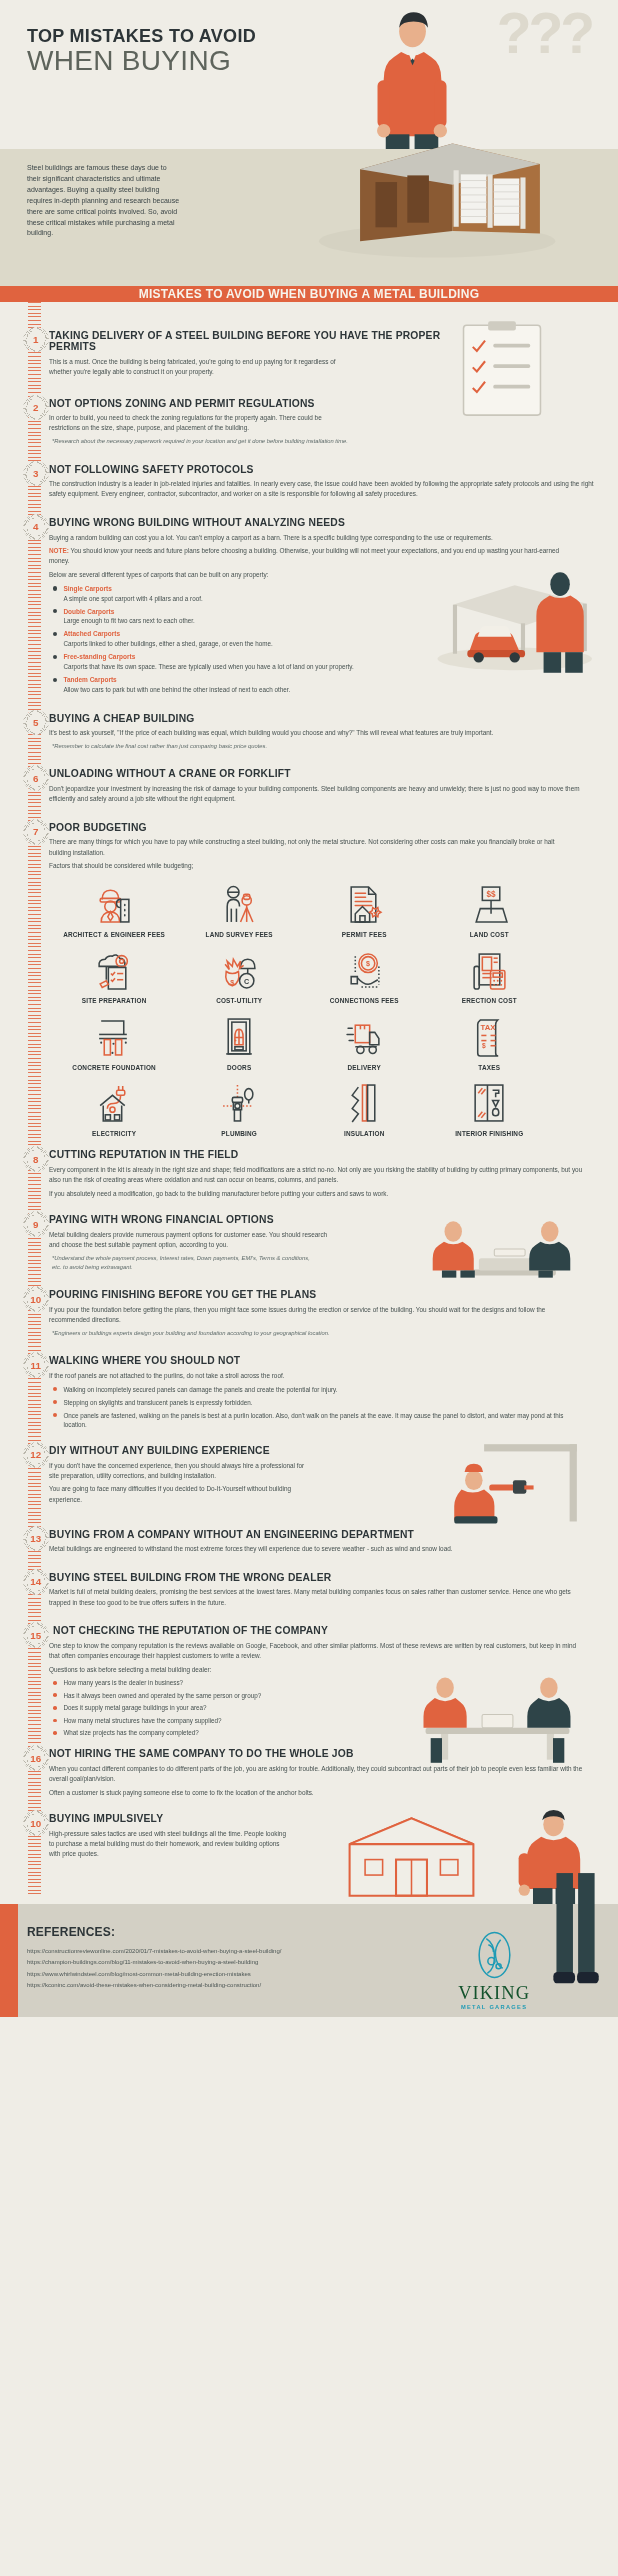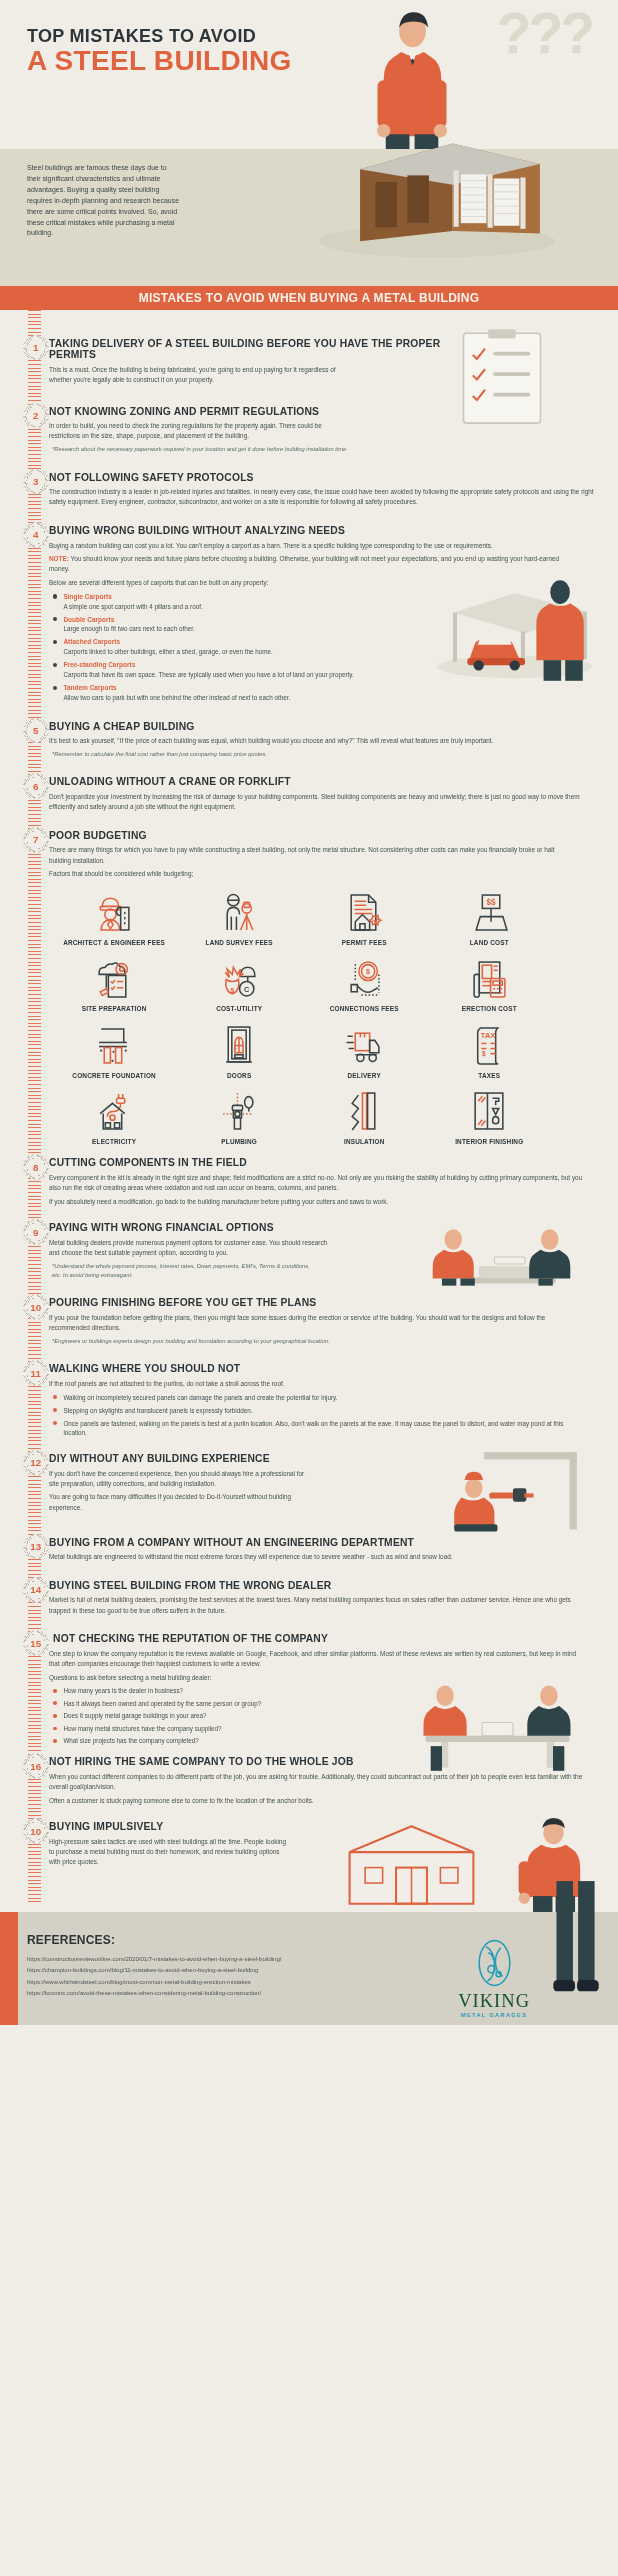--- a/index.html
+++ b/index.html
@@ -161,6 +161,7 @@
 
   <div class="hero">
     <div class="hero-title-1">TOP MISTAKES TO AVOID</div>
+    <div class="hero-title-2">WHEN BUYING</div>
     <div class="hero-title-3">A STEEL BUILDING</div>
     <div class="qmarks">???</div>
 

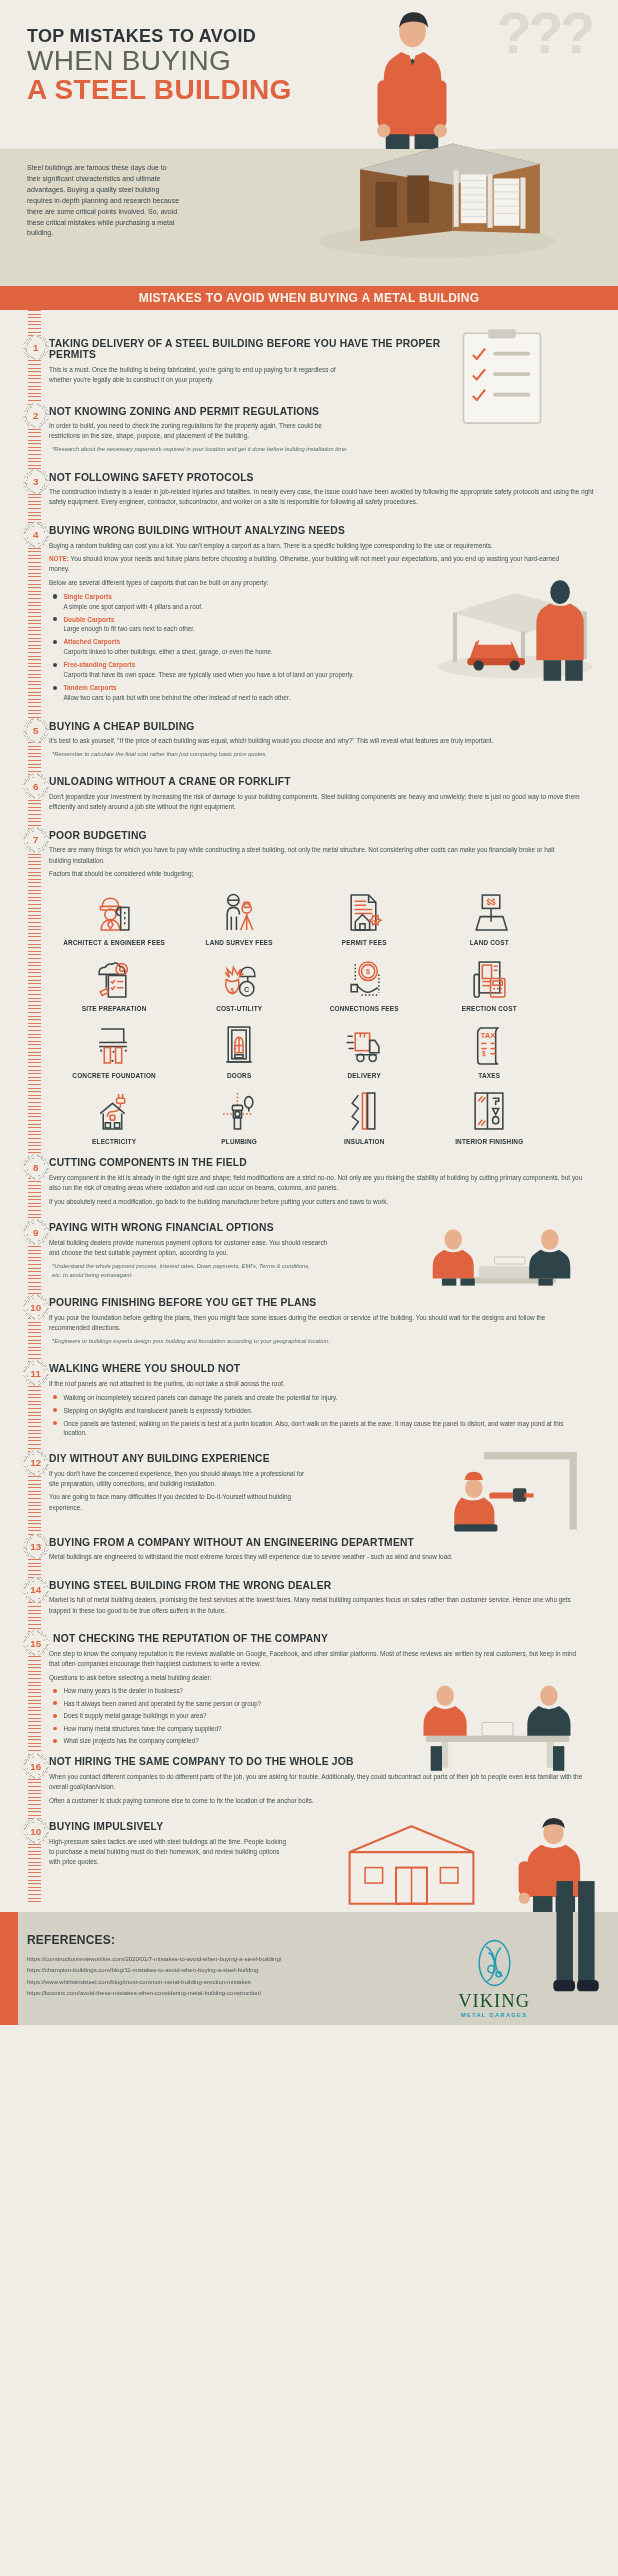--- a/index.html
+++ b/index.html
@@ -162,7 +162,6 @@
   <div class="hero">
     <div class="hero-title-1">TOP MISTAKES TO AVOID</div>
     <div class="hero-title-2">WHEN BUYING</div>
-    <div class="hero-title-3">A STEEL BUILDING</div>
     <div class="qmarks">???</div>
 
     <svg class="side-art" style="right:160px; top:3.1px;" width="93" height="242" viewBox="0 0 180 470">

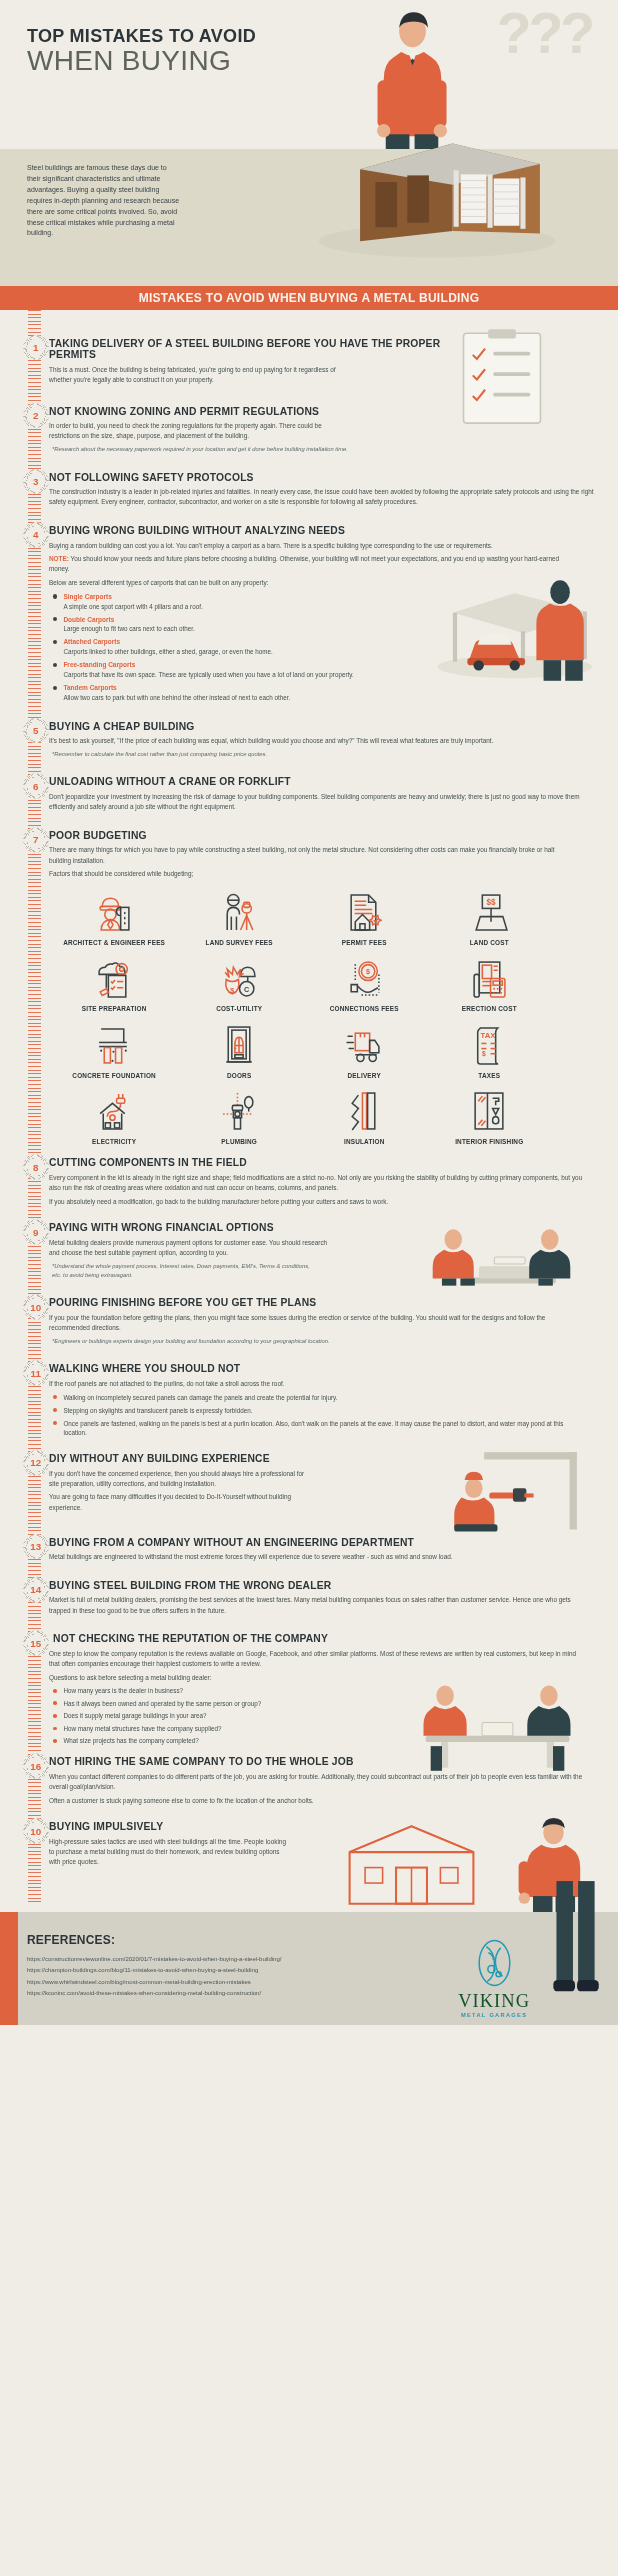--- a/index.html
+++ b/index.html
@@ -50,7 +50,7 @@
 
   
   .banner {
-    background: #e0633f; height: 24px;
+    background: #e0633f; height: 16px;
     display:flex; align-items:center; justify-content:center; position:relative;
   }
   .banner h2 {

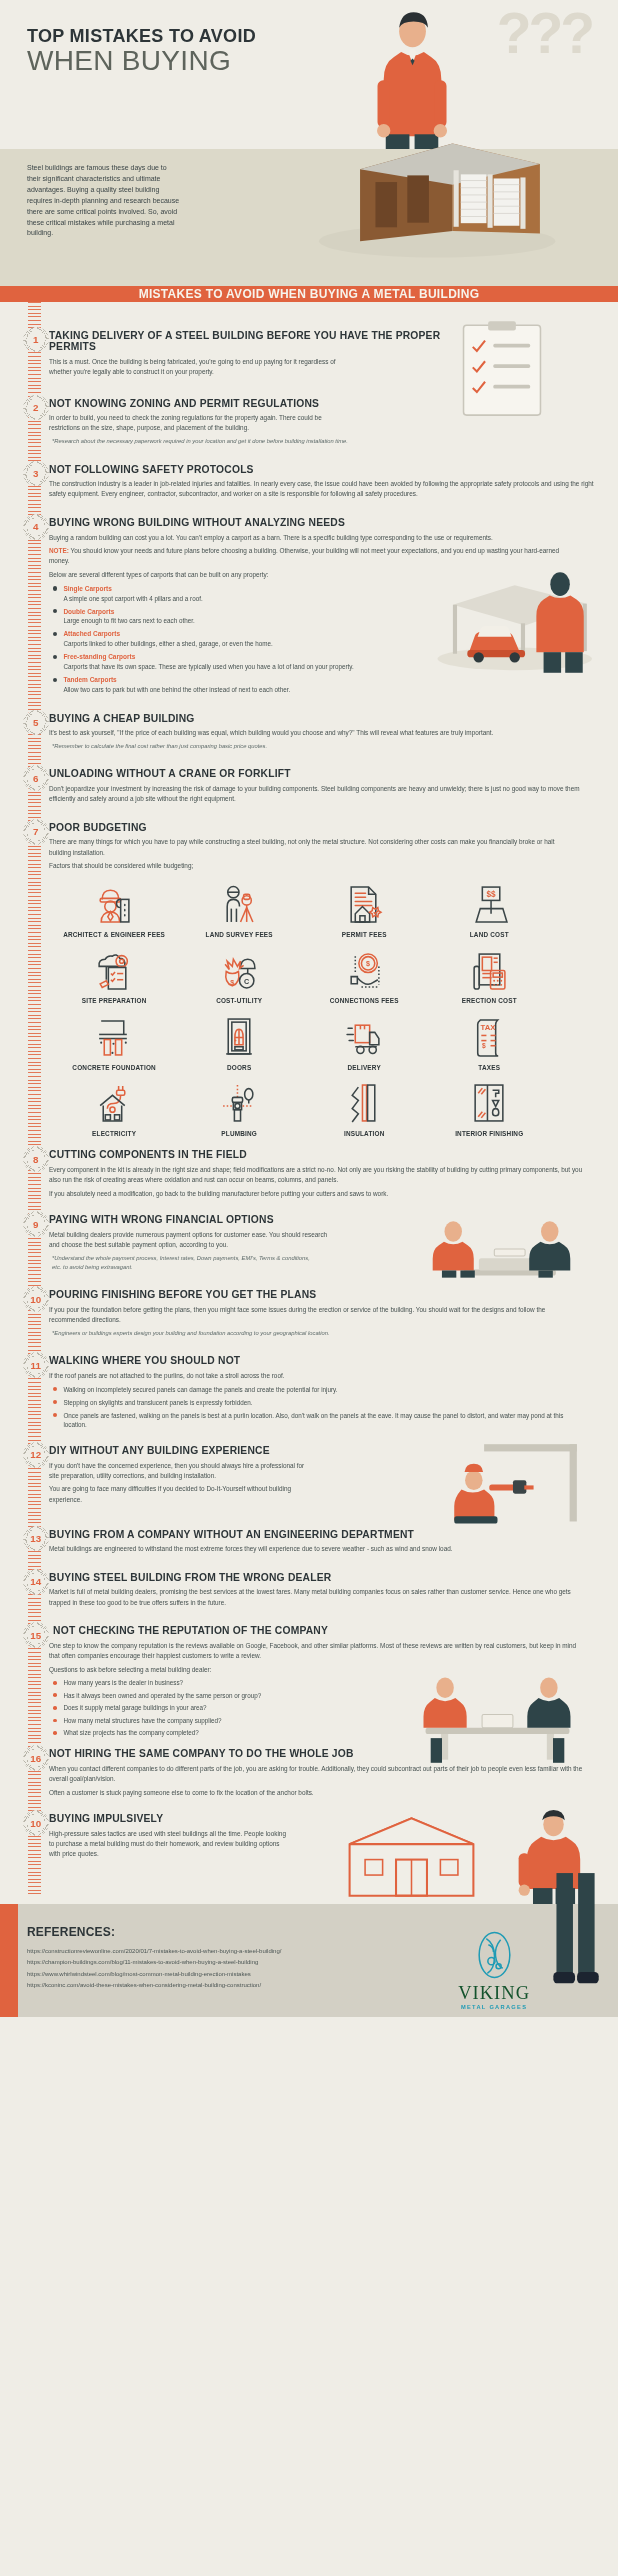--- a/index.html
+++ b/index.html
@@ -245,7 +245,7 @@
       <div class="badge">
           <span>2</span>
         </div>
-      <h3>NOT KNOWING ZONING AND PERMIT REGULATIONS</h3>
+      <h3>NOT OPTIONS ZONING AND PERMIT REGULATIONS</h3>
       <p class="txt narrow">In order to build, you need to check the zoning regulations for the property again. There could be restrictions on the size, shape, purpose, and placement of the building.</p>
       <p class="note-i">*Research about the necessary paperwork required in your location and get it done before building installation time.</p>
     </div>

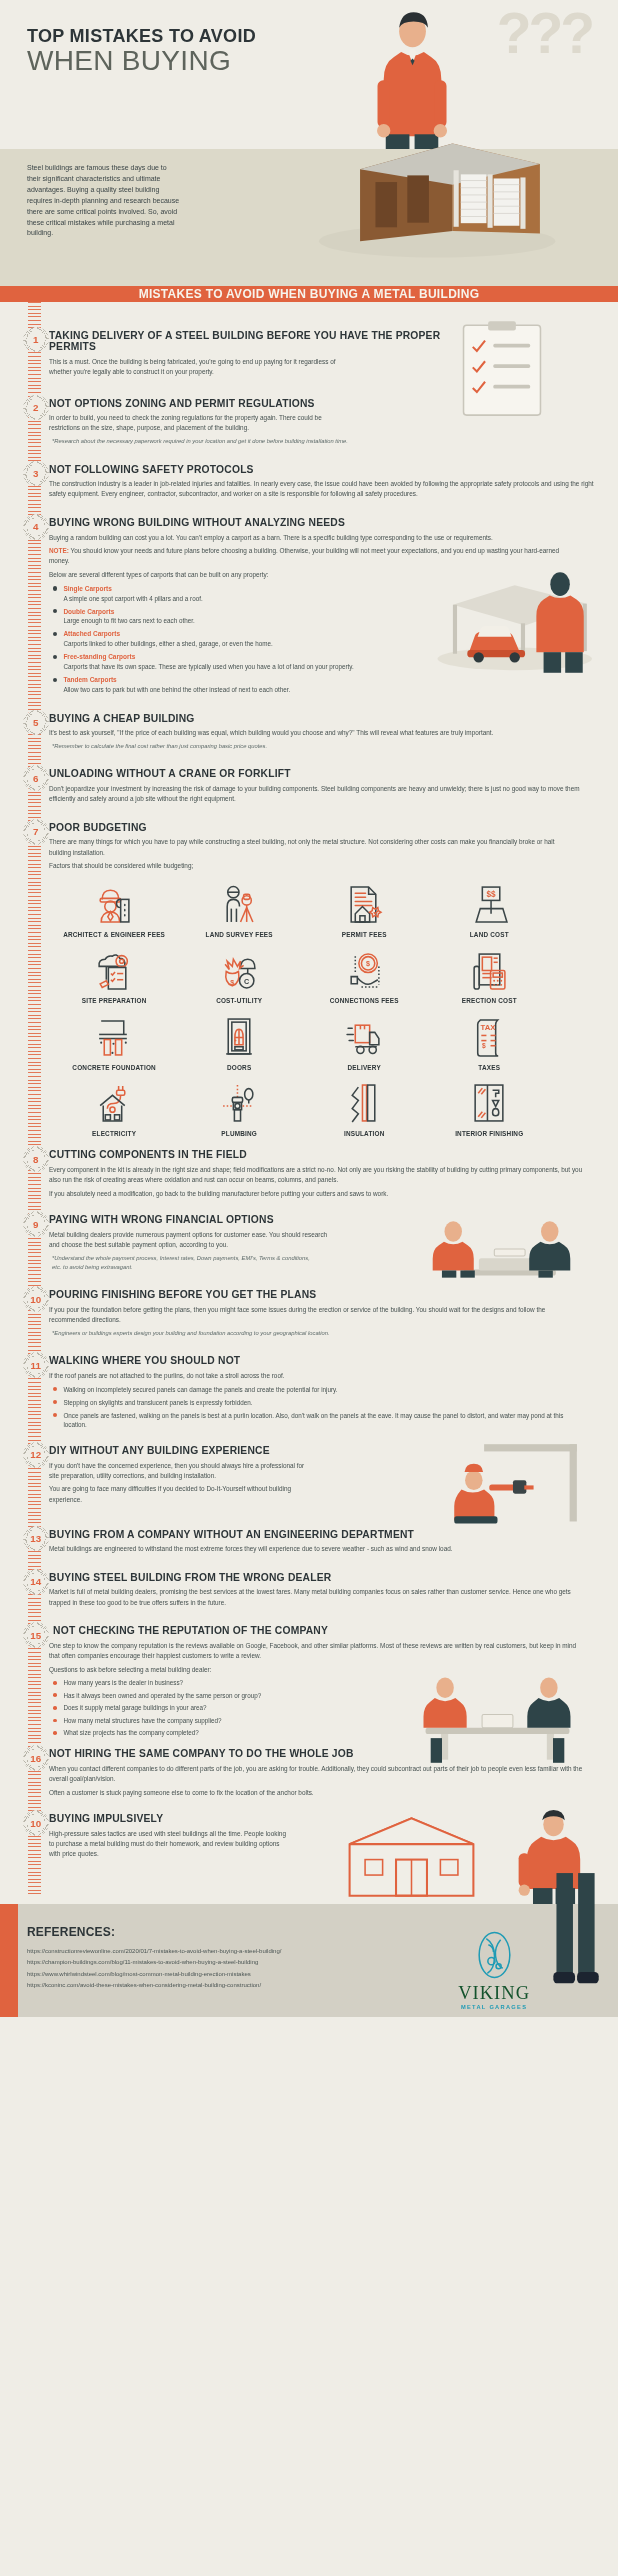--- a/index.html
+++ b/index.html
@@ -633,7 +633,7 @@
       <div class="badge">
           <span>8</span>
         </div>
-      <h3>CUTTING COMPONENTS IN THE FIELD</h3>
+      <h3>CUTTING REPUTATION IN THE FIELD</h3>
       <p class="txt" style="max-width:546px;">Every component in the kit is already in the right size and shape; field modifications are a strict no-no. Not only are you risking the stability of building by cutting primary components, but you also run the risk of creating areas where oxidation and rust can occur on beams, columns, and panels.</p>
       <p class="txt" style="max-width:546px;">If you absolutely need a modification, go back to the building manufacturer before putting your cutters and saws to work.</p>
     </div>

